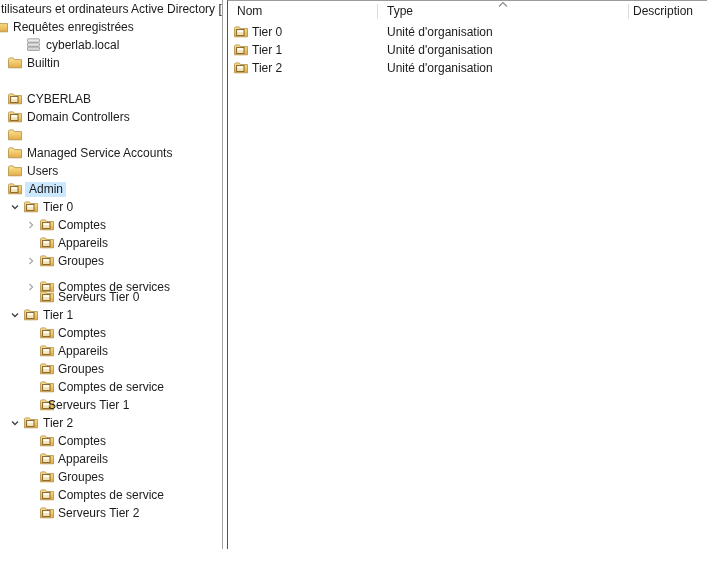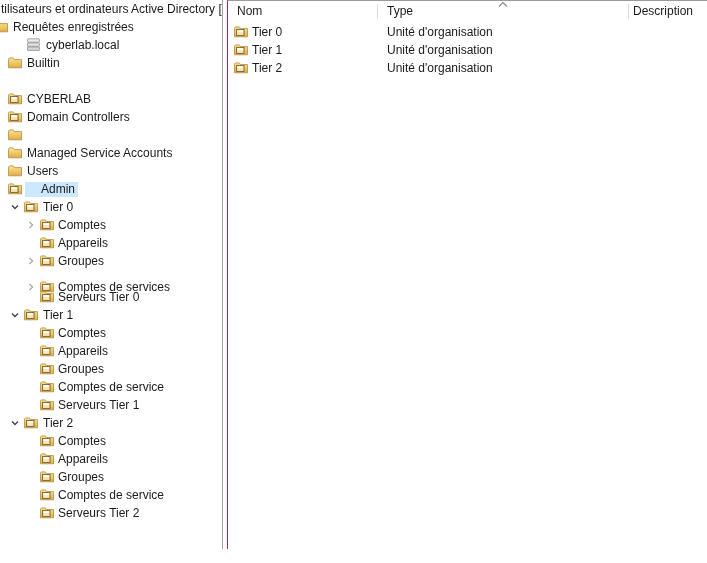--- a/index.html
+++ b/index.html
@@ -23,7 +23,7 @@
   .trow .chev{position:absolute;top:4px;width:10px;height:10px;line-height:0;}
   .trow .ico{position:absolute;top:2px;width:14px;height:13px;line-height:0;}
   .trow .lbl{position:absolute;top:2px;white-space:nowrap;line-height:14px;}
-  .trow .lbl.sel{background:#cce8ff;margin-left:-2px;padding:0 3px 1px 16px;}
+  .trow .lbl.sel{background:#cce8ff;margin-left:-2px;padding:0 3px 1px 4px;}
   
   .lhead{position:absolute;left:0;top:0;width:100%;height:20px;background:#fff;}
   .hlabel{position:absolute;top:4px;line-height:13px;white-space:nowrap;cursor:default;}

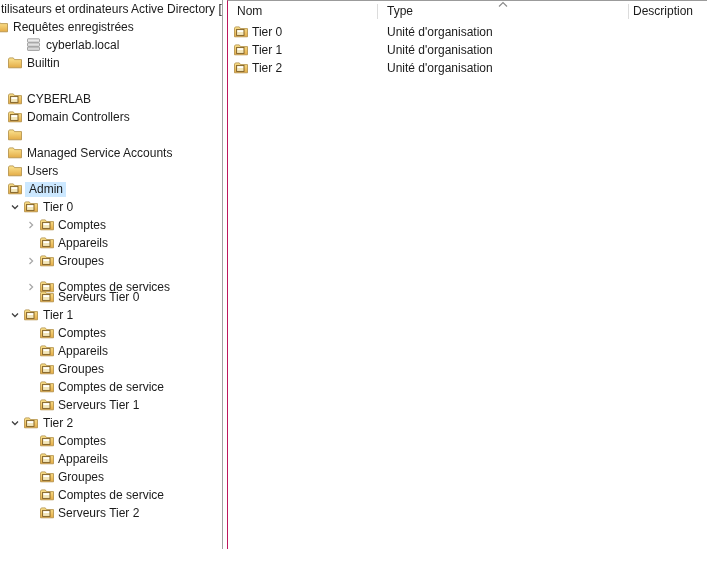--- a/index.html
+++ b/index.html
@@ -231,7 +231,7 @@
           <rect x="2.6" y="4.4" width="7.4" height="6" fill="#f3e7bb" stroke="#7c5c25" stroke-width="0.9"></rect>
           <rect x="3.5" y="5.3" width="5.6" height="1.7" fill="#ffffff"></rect>
         </svg></span>
-      <span class="lbl" style="left: 58px;">Serveurs Tier 1</span>
+      <span class="lbl" style="left: 48px;">Serveurs Tier 1</span>
     </div>
     <div class="trow" style="top: 414px;">
       <span class="chev" style="left: 10px;"><svg width="10" height="10" viewBox="0 0 10 10">

